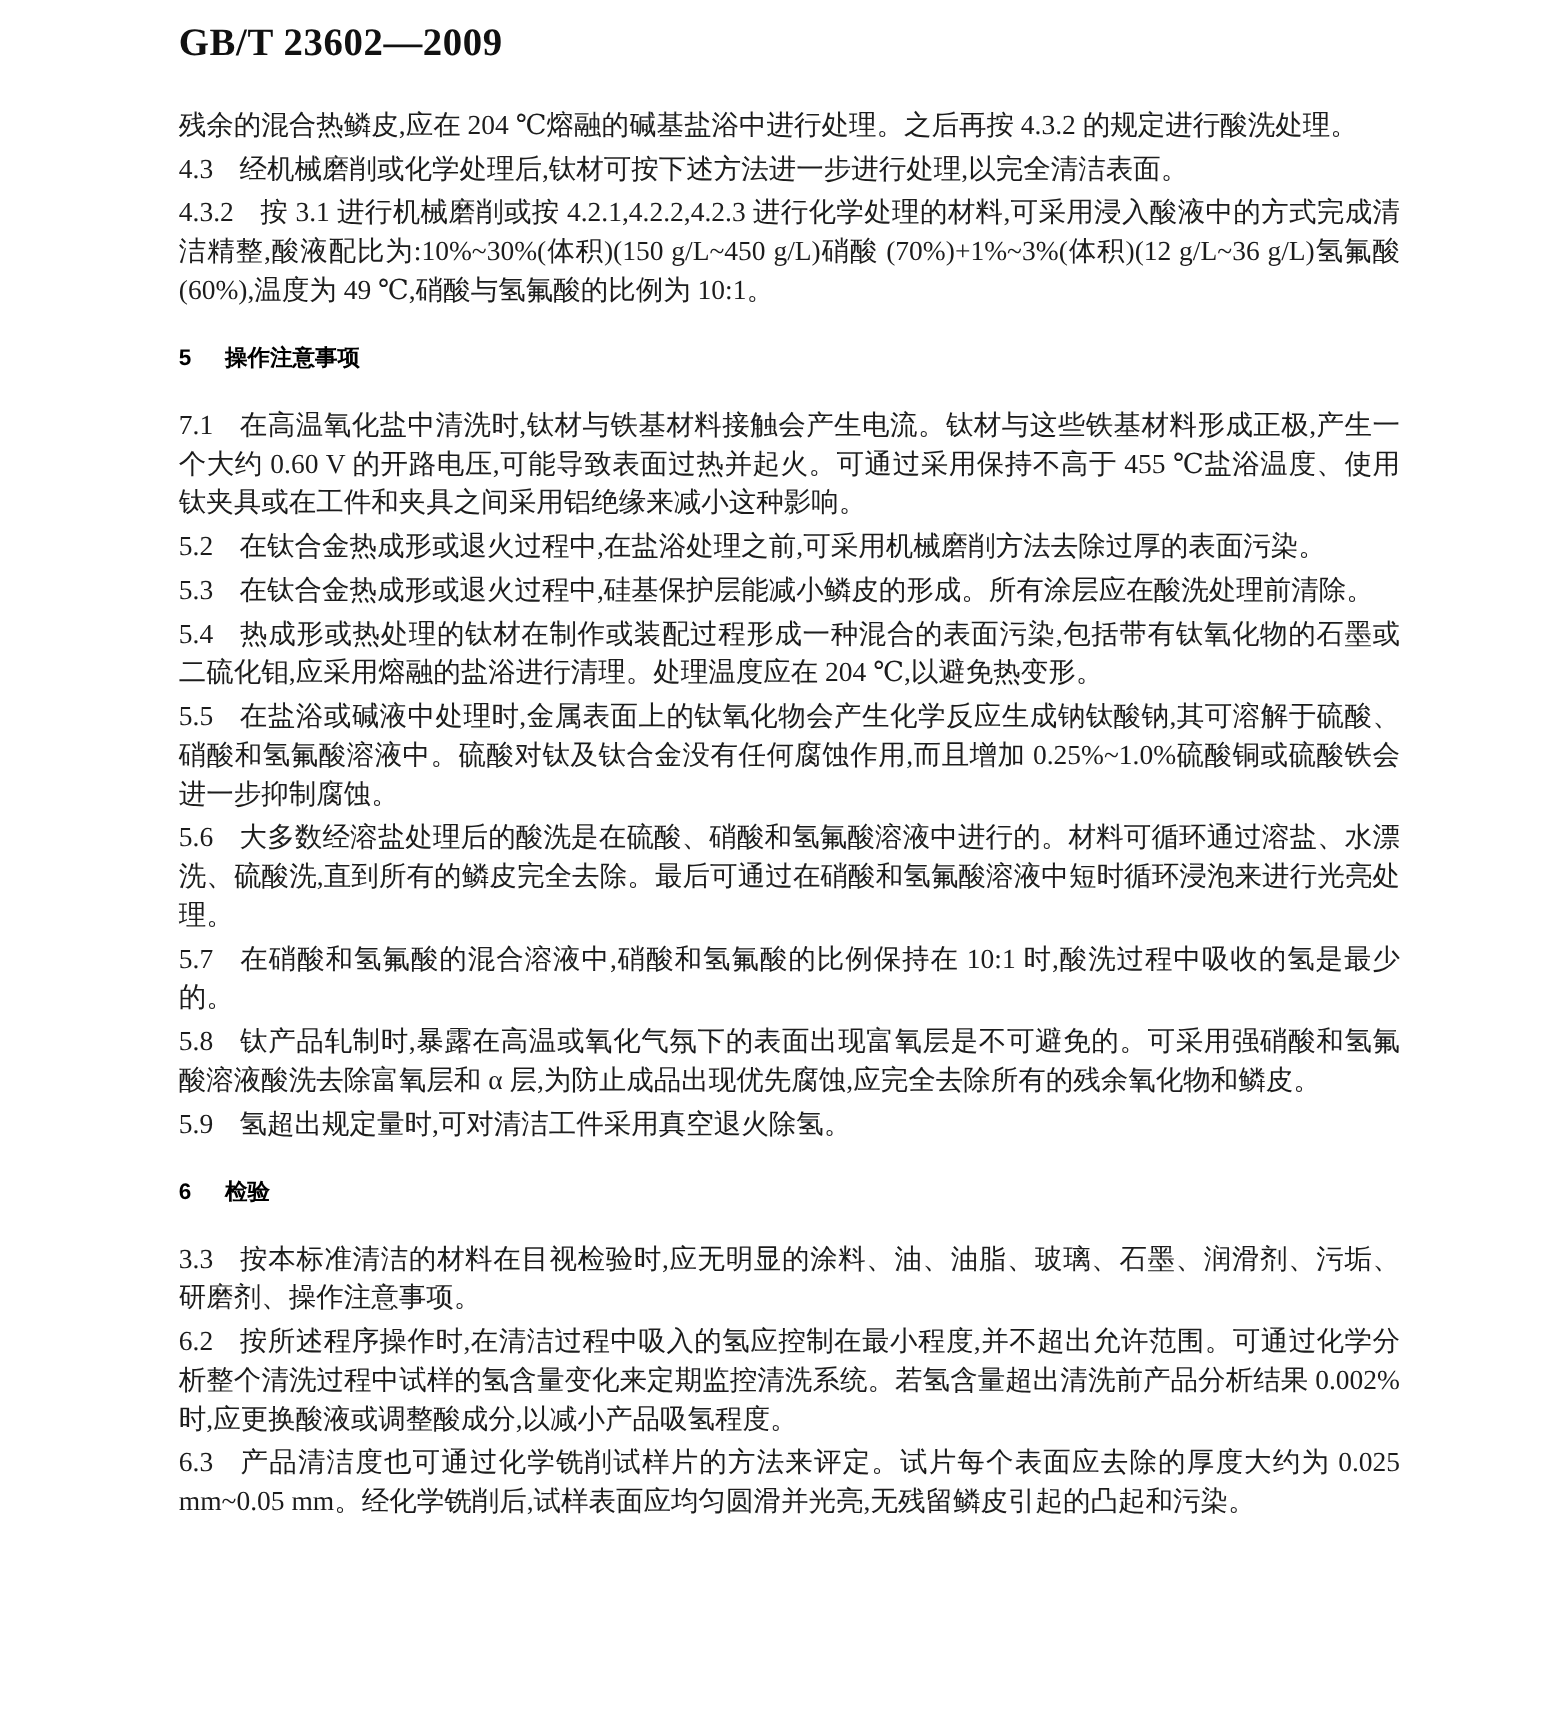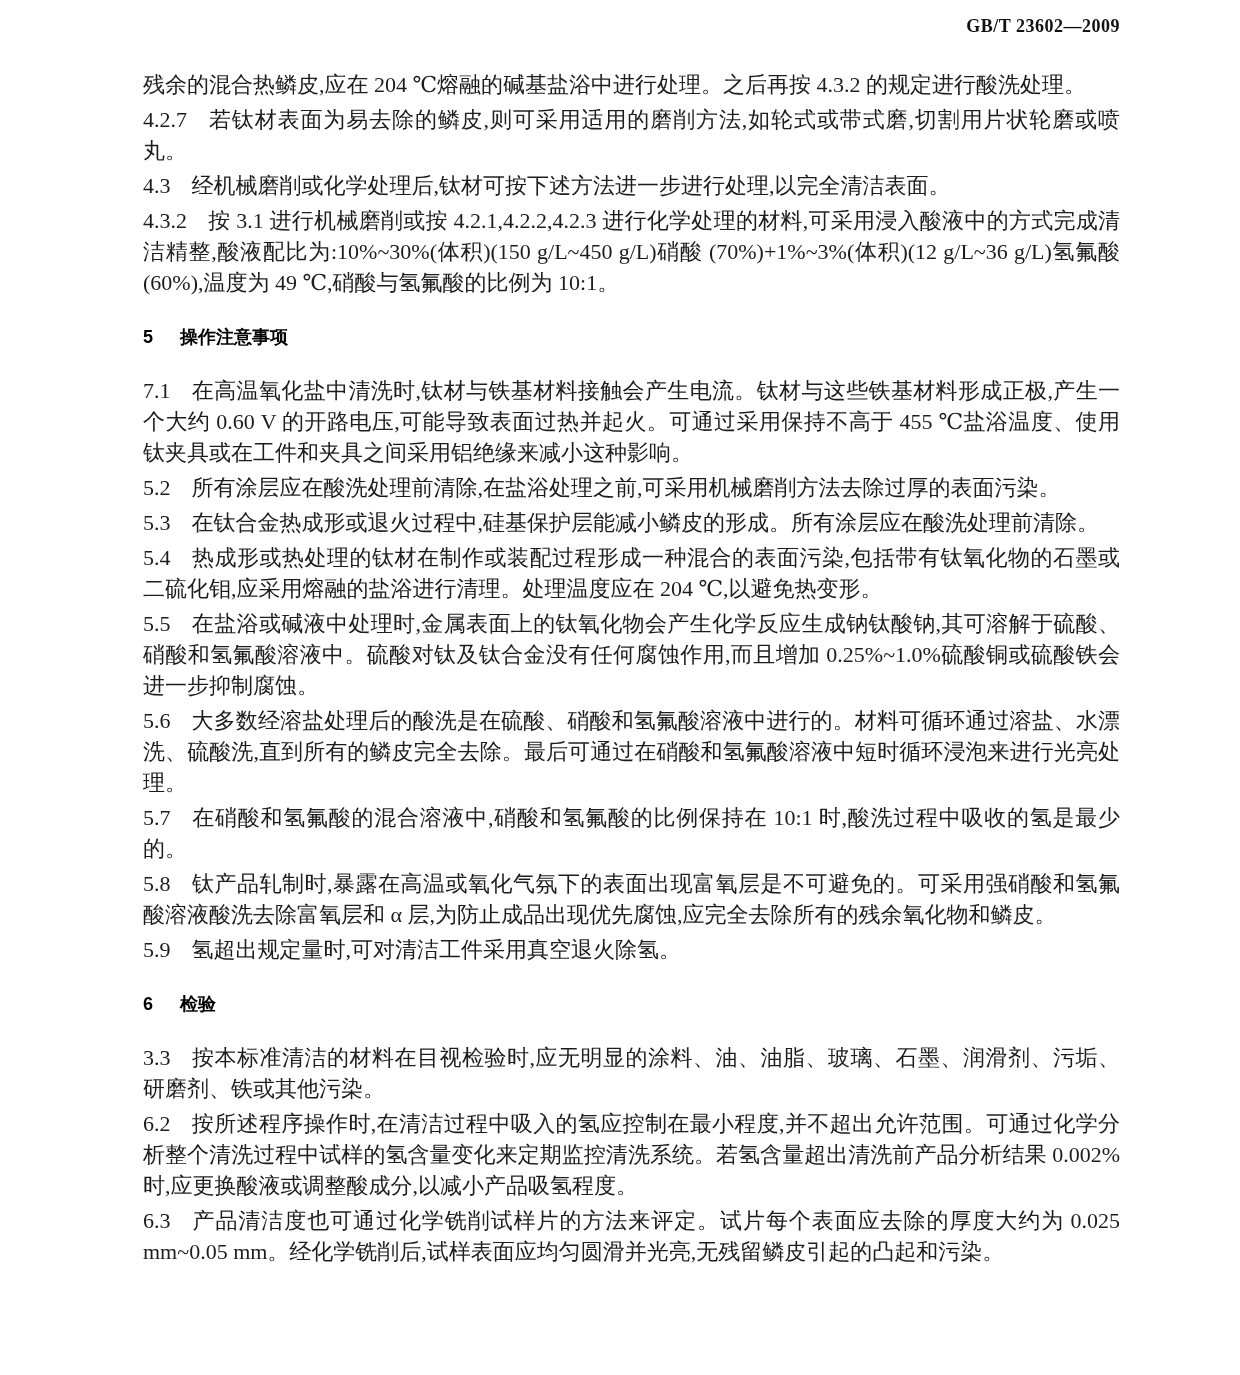--- a/index.html
+++ b/index.html
@@ -19,13 +19,12 @@
     font-family:"Liberation Serif","DejaVu Serif",serif;
   }
   .doc-header{
-    font-size:18px;
+    font-size:31px;
     font-weight:bold;
     letter-spacing:0.5px;
     color:#111;
     margin:0 0 32px 0;
     font-family:"Liberation Serif","DejaVu Serif",serif;
-    text-align:right;
   }
   .doc-body{
     width:977px;

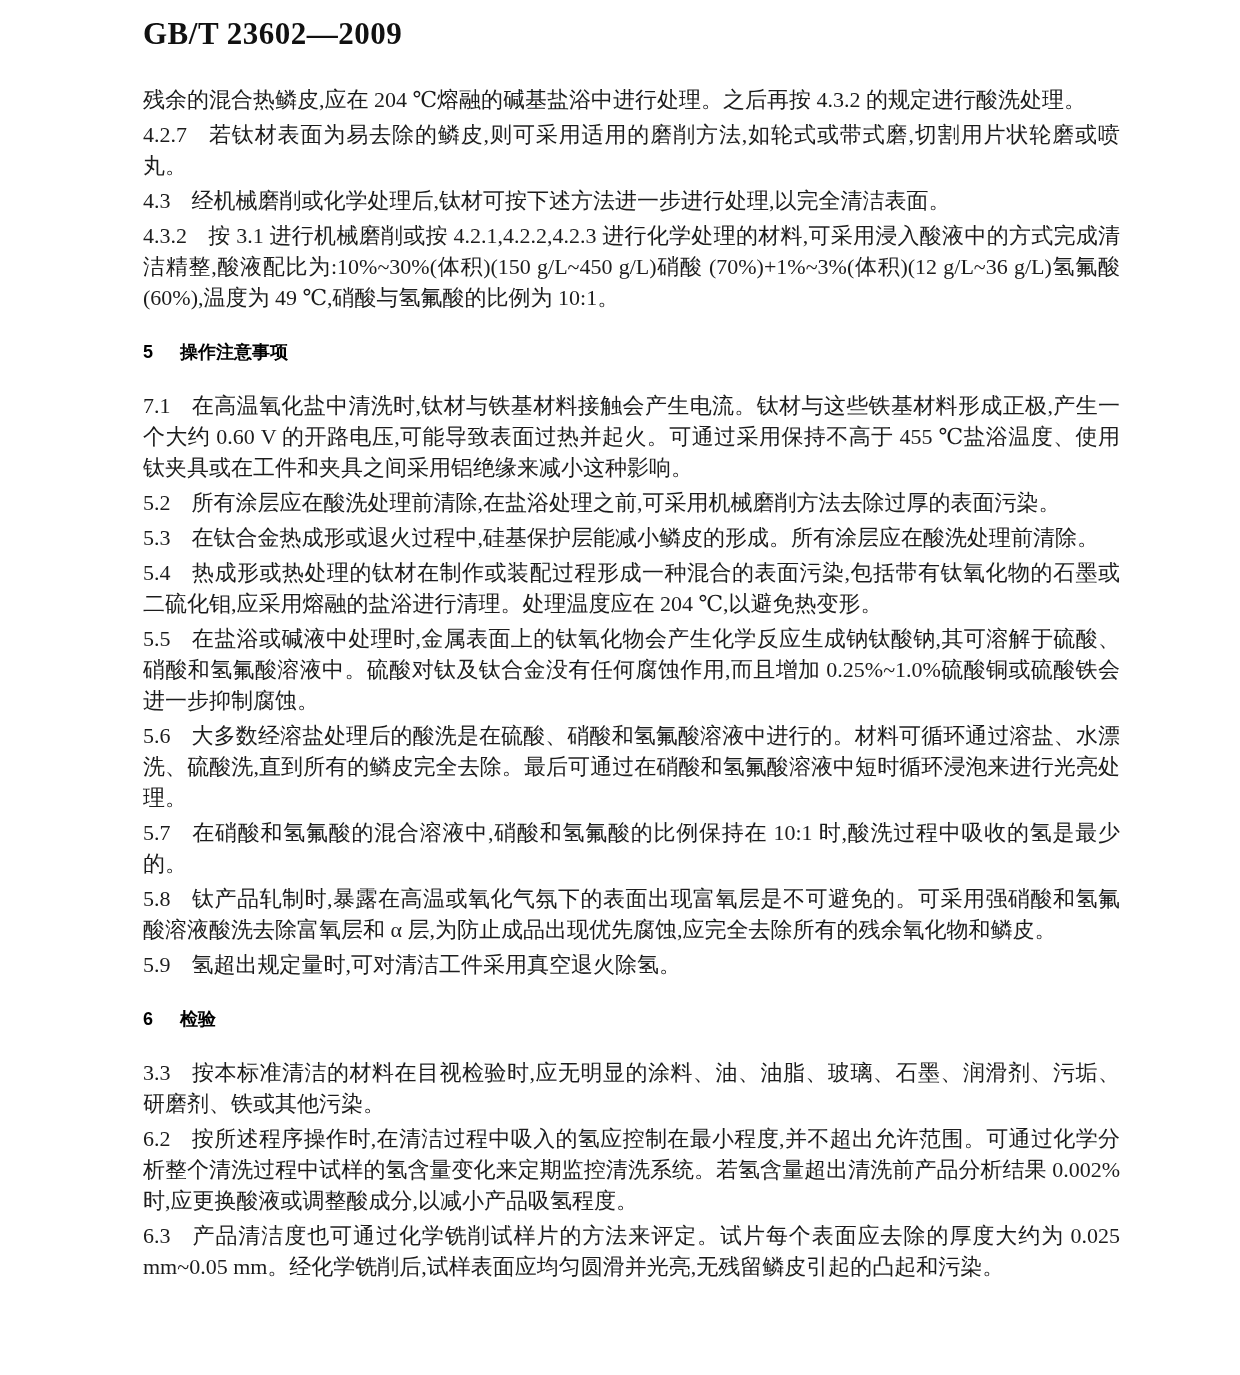--- a/index.html
+++ b/index.html
@@ -60,7 +60,6 @@
   <div class="doc-header">GB/T 23602—2009</div>
   <main class="doc-body" id="doc-body">
       <p class="para"><span class="txt">残余的混合热鳞皮,应在 204 ℃熔融的碱基盐浴中进行处理。之后再按 4.3.2 的规定进行酸洗处理。</span></p>
-      <p class="para"><span class="num">4.2.7</span><span class="txt">若钛材表面为易去除的鳞皮,则可采用适用的磨削方法,如轮式或带式磨,切割用片状轮磨或喷丸。</span></p>
       <p class="para"><span class="num">4.3</span><span class="txt">经机械磨削或化学处理后,钛材可按下述方法进一步进行处理,以完全清洁表面。</span></p>
       <p class="para"><span class="num">4.3.2</span><span class="txt">按 3.1 进行机械磨削或按 4.2.1,4.2.2,4.2.3 进行化学处理的材料,可采用浸入酸液中的方式完成清洁精整,酸液配比为:10%~30%(体积)(150 g/L~450 g/L)硝酸 (70%)+1%~3%(体积)(12 g/L~36 g/L)氢氟酸(60%),温度为 49 ℃,硝酸与氢氟酸的比例为 10:1。</span></p>
       <h2 class="heading"><span class="num">5</span><span class="txt">操作注意事项</span></h2>

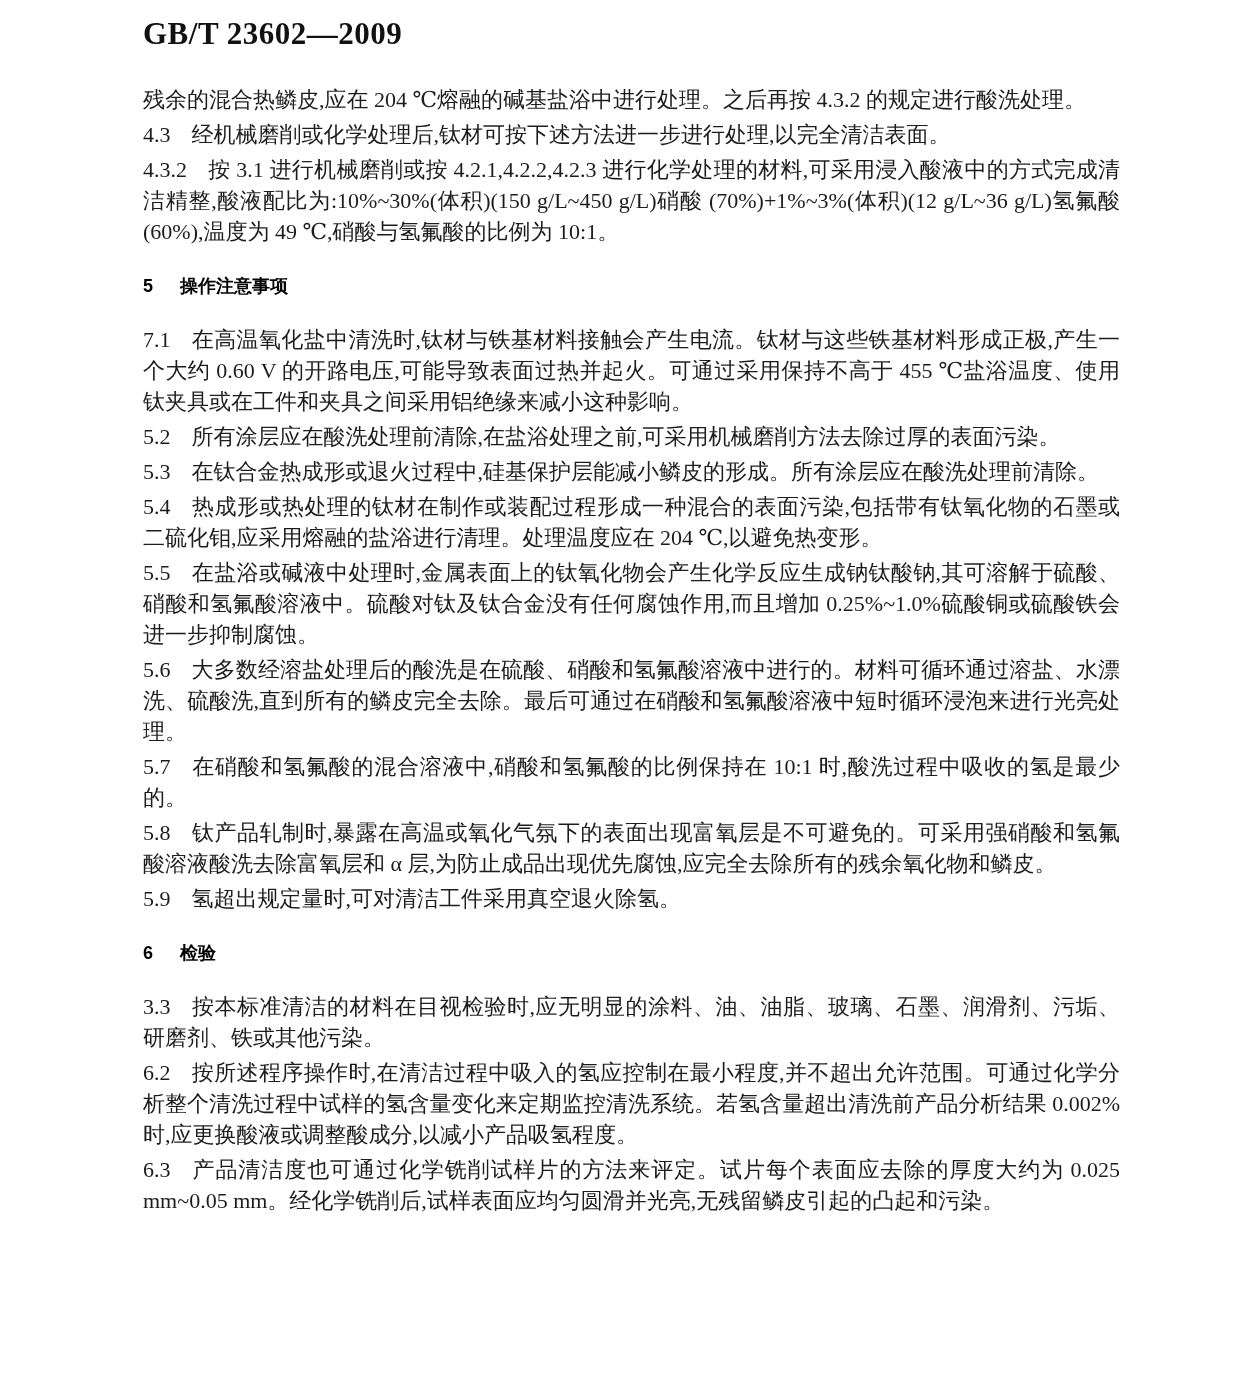--- a/index.html
+++ b/index.html
@@ -64,7 +64,7 @@
       <p class="para"><span class="num">4.3.2</span><span class="txt">按 3.1 进行机械磨削或按 4.2.1,4.2.2,4.2.3 进行化学处理的材料,可采用浸入酸液中的方式完成清洁精整,酸液配比为:10%~30%(体积)(150 g/L~450 g/L)硝酸 (70%)+1%~3%(体积)(12 g/L~36 g/L)氢氟酸(60%),温度为 49 ℃,硝酸与氢氟酸的比例为 10:1。</span></p>
       <h2 class="heading"><span class="num">5</span><span class="txt">操作注意事项</span></h2>
       <p class="para"><span class="num">7.1</span><span class="txt">在高温氧化盐中清洗时,钛材与铁基材料接触会产生电流。钛材与这些铁基材料形成正极,产生一个大约 0.60 V 的开路电压,可能导致表面过热并起火。可通过采用保持不高于 455 ℃盐浴温度、使用钛夹具或在工件和夹具之间采用铝绝缘来减小这种影响。</span></p>
-      <p class="para"><span class="num">5.2</span><span class="txt">所有涂层应在酸洗处理前清除,在盐浴处理之前,可采用机械磨削方法去除过厚的表面污染。</span></p>
+      <p class="para"><span class="num">5.2</span><span class="txt">在钛合金热成形或退火过程中,在盐浴处理之前,可采用机械磨削方法去除过厚的表面污染。</span></p>
       <p class="para"><span class="num">5.3</span><span class="txt">在钛合金热成形或退火过程中,硅基保护层能减小鳞皮的形成。所有涂层应在酸洗处理前清除。</span></p>
       <p class="para"><span class="num">5.4</span><span class="txt">热成形或热处理的钛材在制作或装配过程形成一种混合的表面污染,包括带有钛氧化物的石墨或二硫化钼,应采用熔融的盐浴进行清理。处理温度应在 204 ℃,以避免热变形。</span></p>
       <p class="para"><span class="num">5.5</span><span class="txt">在盐浴或碱液中处理时,金属表面上的钛氧化物会产生化学反应生成钠钛酸钠,其可溶解于硫酸、硝酸和氢氟酸溶液中。硫酸对钛及钛合金没有任何腐蚀作用,而且增加 0.25%~1.0%硫酸铜或硫酸铁会进一步抑制腐蚀。</span></p>

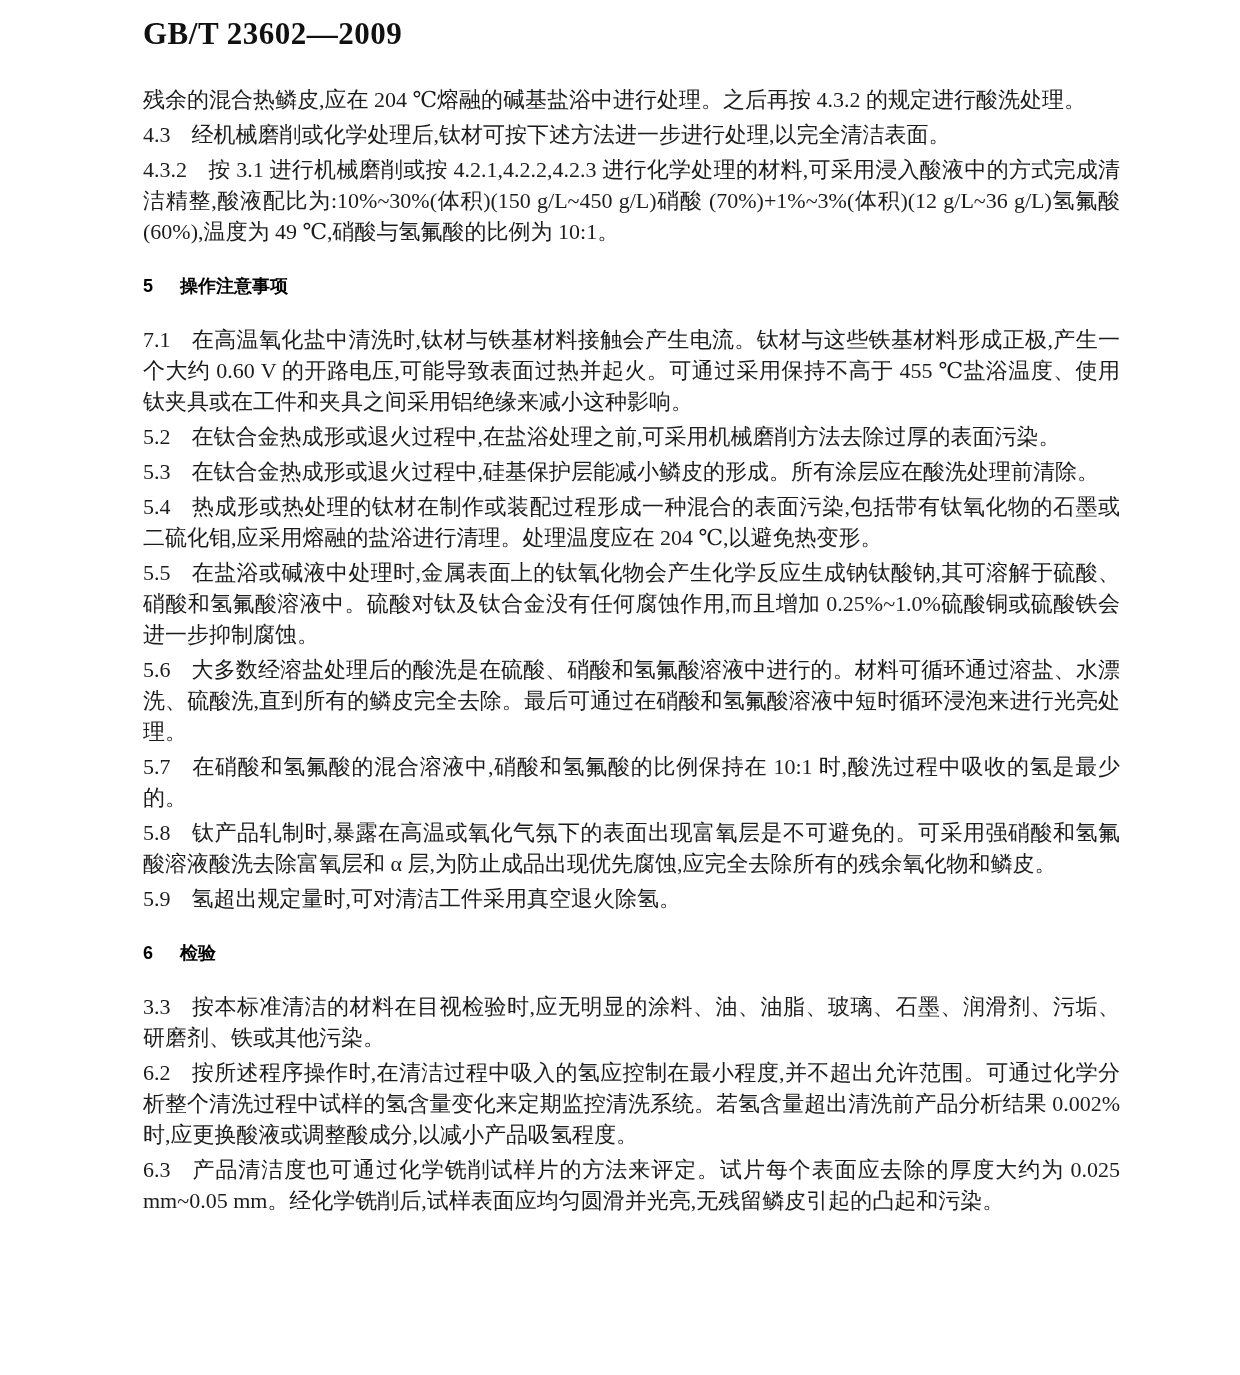--- a/index.html
+++ b/index.html
@@ -73,7 +73,7 @@
       <p class="para"><span class="num">5.8</span><span class="txt">钛产品轧制时,暴露在高温或氧化气氛下的表面出现富氧层是不可避免的。可采用强硝酸和氢氟酸溶液酸洗去除富氧层和 α 层,为防止成品出现优先腐蚀,应完全去除所有的残余氧化物和鳞皮。</span></p>
       <p class="para"><span class="num">5.9</span><span class="txt">氢超出规定量时,可对清洁工件采用真空退火除氢。</span></p>
       <h2 class="heading"><span class="num">6</span><span class="txt">检验</span></h2>
-      <p class="para"><span class="num">3.3</span><span class="txt">按本标准清洁的材料在目视检验时,应无明显的涂料、油、油脂、玻璃、石墨、润滑剂、污垢、研磨剂、铁或其他污染。</span></p>
+      <p class="para"><span class="num">3.3</span><span class="txt">按本标准清洁的材料在目视检验时,应无明显的涂料、油、油脂、玻璃、石墨、润滑剂、污垢、研磨剂、操作注意事项。</span></p>
       <p class="para"><span class="num">6.2</span><span class="txt">按所述程序操作时,在清洁过程中吸入的氢应控制在最小程度,并不超出允许范围。可通过化学分析整个清洗过程中试样的氢含量变化来定期监控清洗系统。若氢含量超出清洗前产品分析结果 0.002%时,应更换酸液或调整酸成分,以减小产品吸氢程度。</span></p>
       <p class="para"><span class="num">6.3</span><span class="txt">产品清洁度也可通过化学铣削试样片的方法来评定。试片每个表面应去除的厚度大约为 0.025 mm~0.05 mm。经化学铣削后,试样表面应均匀圆滑并光亮,无残留鳞皮引起的凸起和污染。</span></p>
     </main>

